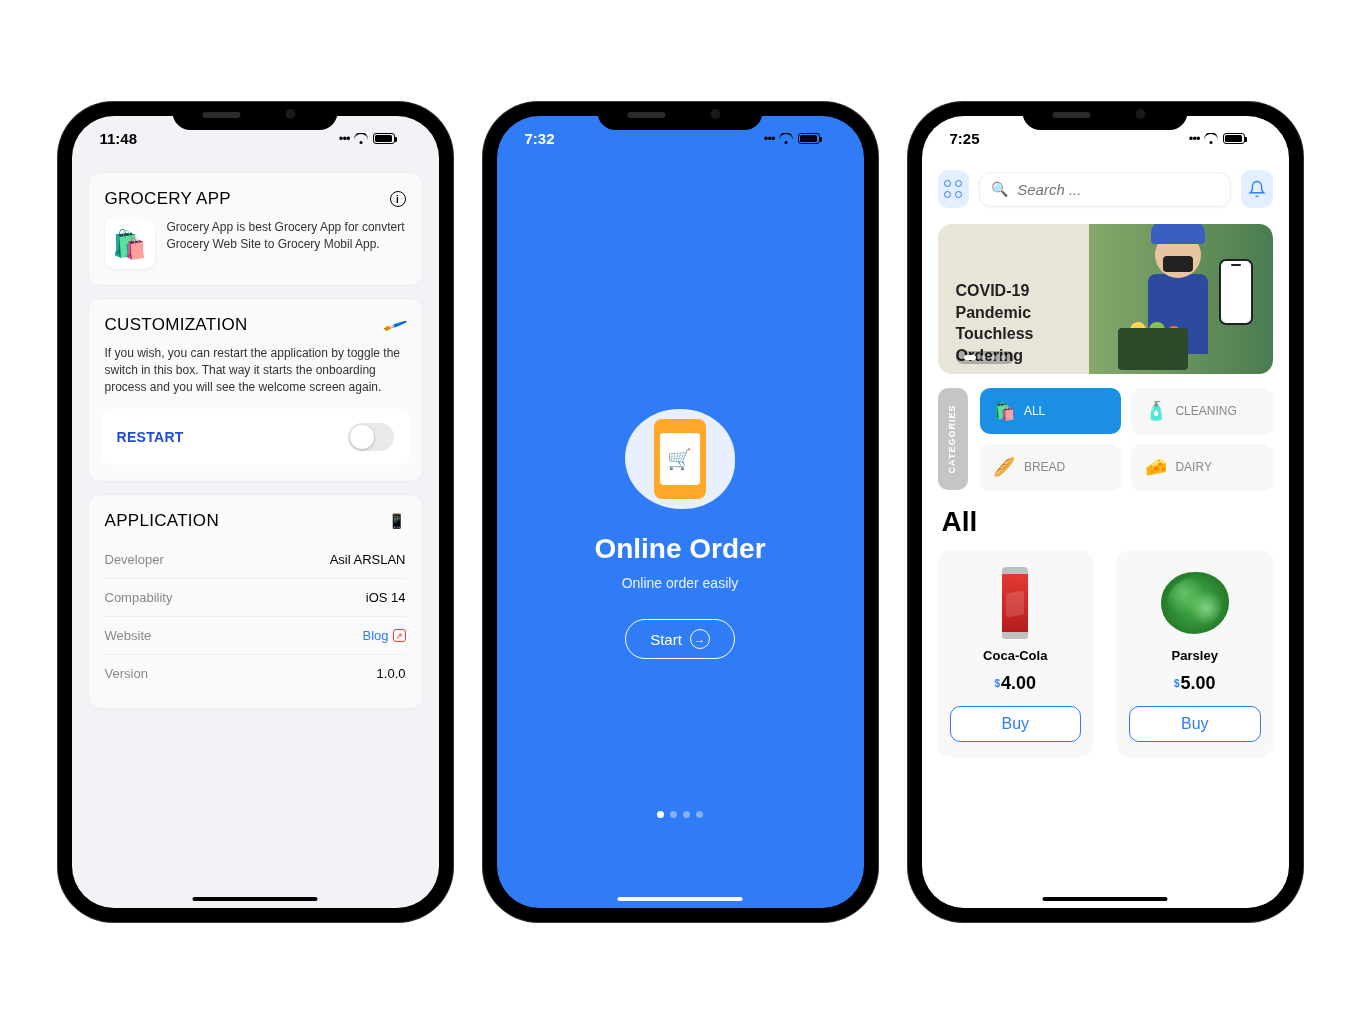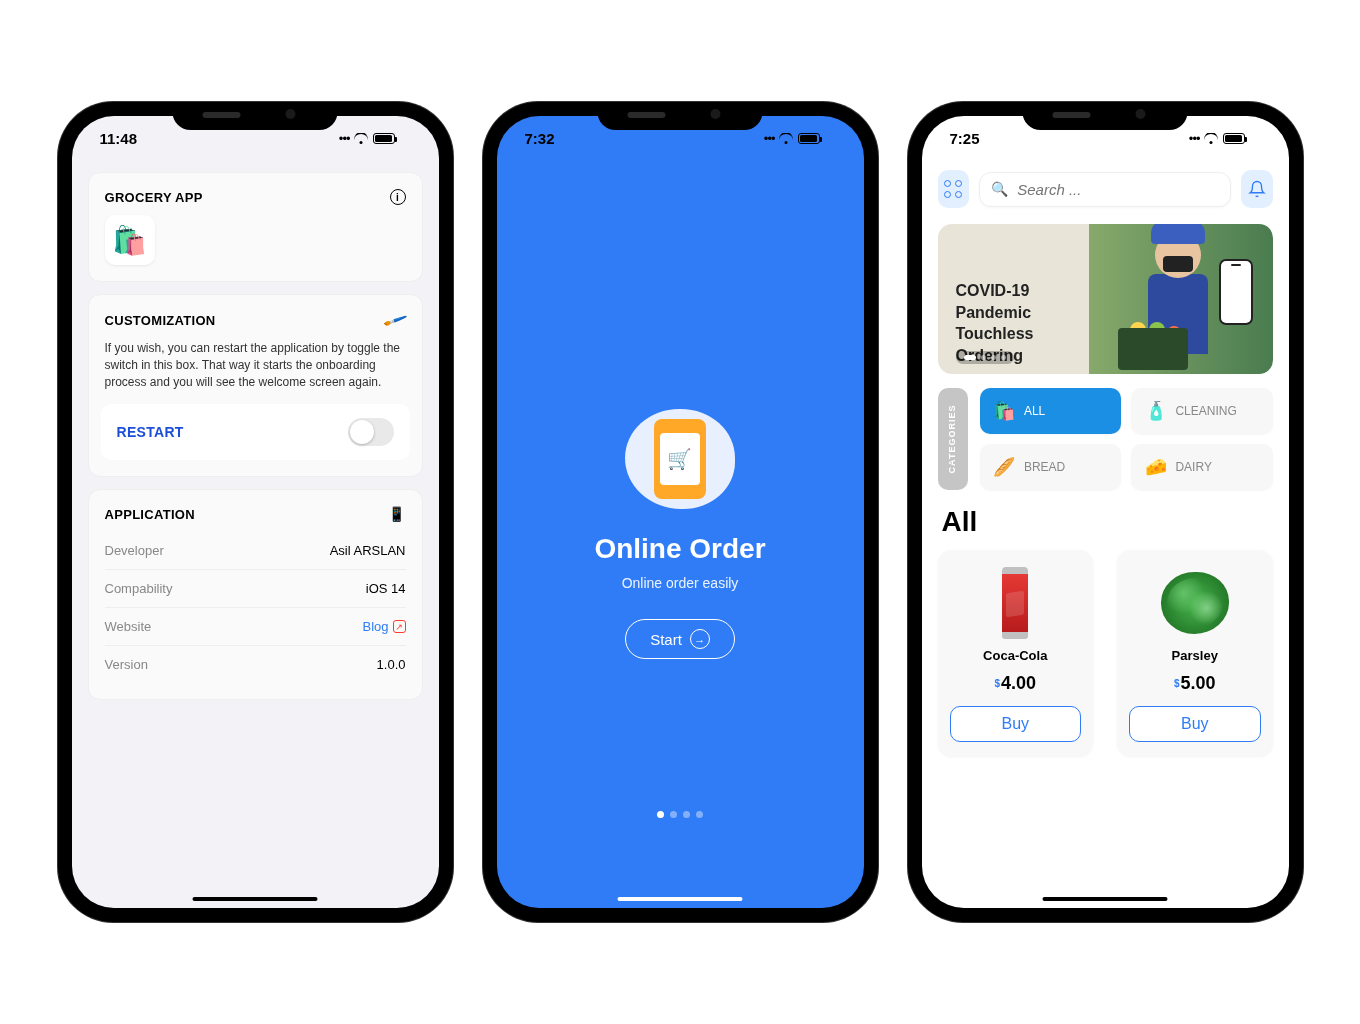--- a/index.html
+++ b/index.html
@@ -190,7 +190,7 @@
   <div class="phone-inner">
     <div class="screen-2">
       <div class="status-bar">
-        <span class="status-time" style="color:#000000">7:32</span>
+        <span class="status-time" style="color:#ffffff">7:32</span>
         <div class="status-icons" style="filter:invert(0)">
           <span class="dots3">•••</span>
           <span class="wifi-i"></span>

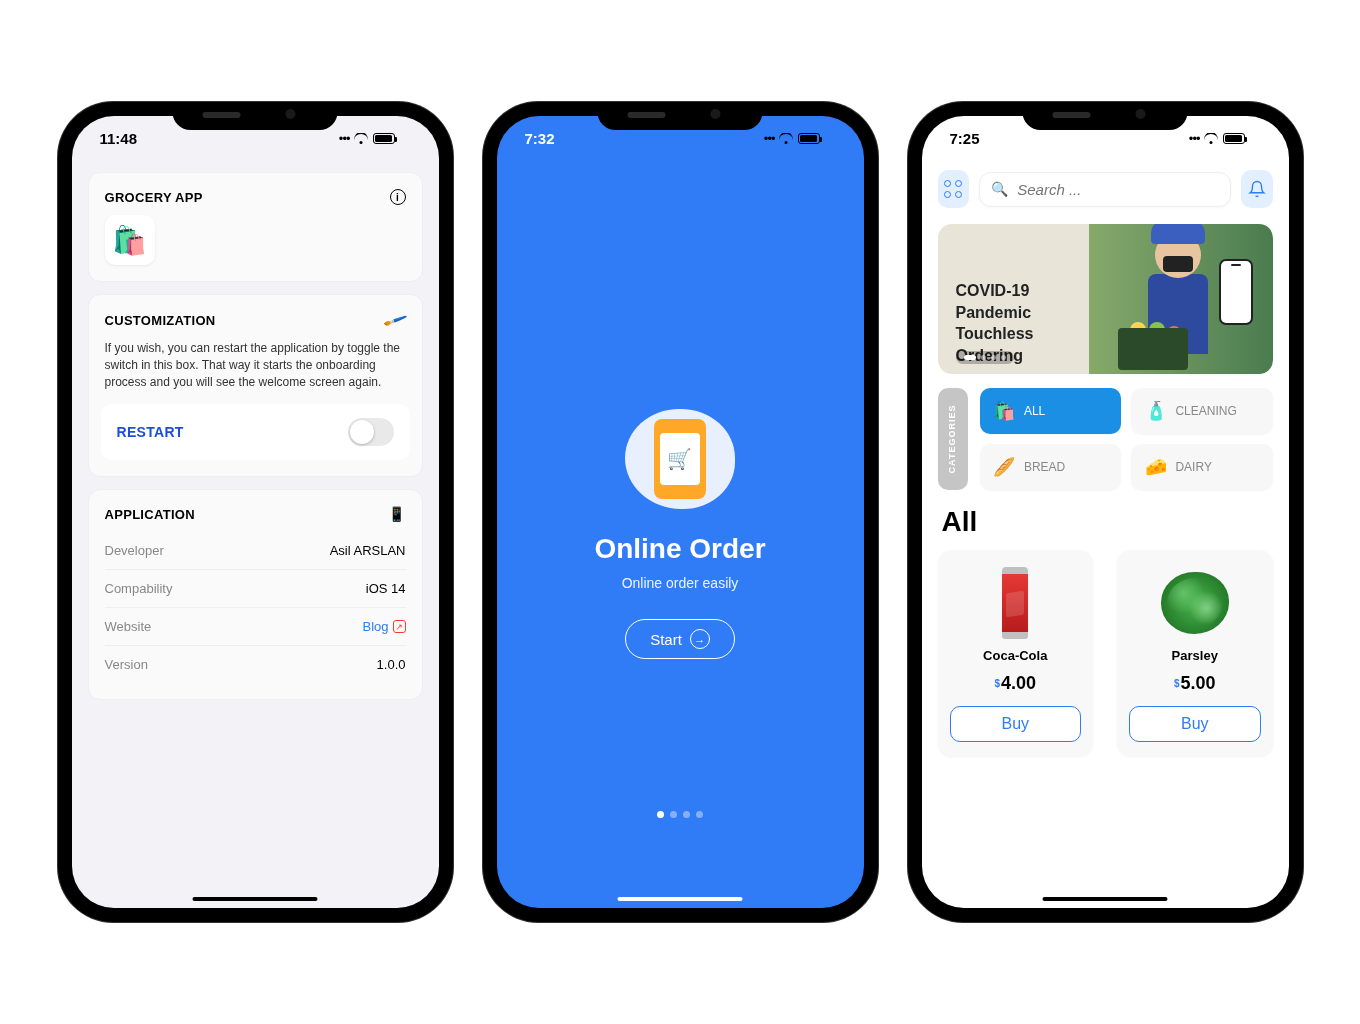--- a/index.html
+++ b/index.html
@@ -28,7 +28,7 @@
 
 .card { background: #fafafa; margin: 12px 16px; border-radius: 12px; padding: 16px; border: 1px solid #eee; }
 .card-header { display: flex; justify-content: space-between; align-items: center; margin-bottom: 10px; }
-.card-title { font-weight: 700; font-size: 13px; letter-spacing: 0.3px; }
+.card-title { font-weight: 400; font-size: 17px; letter-spacing: 0.3px; }
 .info-icon { width: 16px; height: 16px; border: 1.5px solid #000; border-radius: 50%; display: flex; align-items: center; justify-content: center; font-size: 10px; font-weight: bold; }
 .app-row { display: flex; gap: 12px; align-items: flex-start; }
 .app-icon { width: 50px; height: 50px; background: #fff; border-radius: 10px; display: flex; align-items: center; justify-content: center; font-size: 28px; box-shadow: 0 1px 3px rgba(0,0,0,0.08); flex-shrink: 0; }

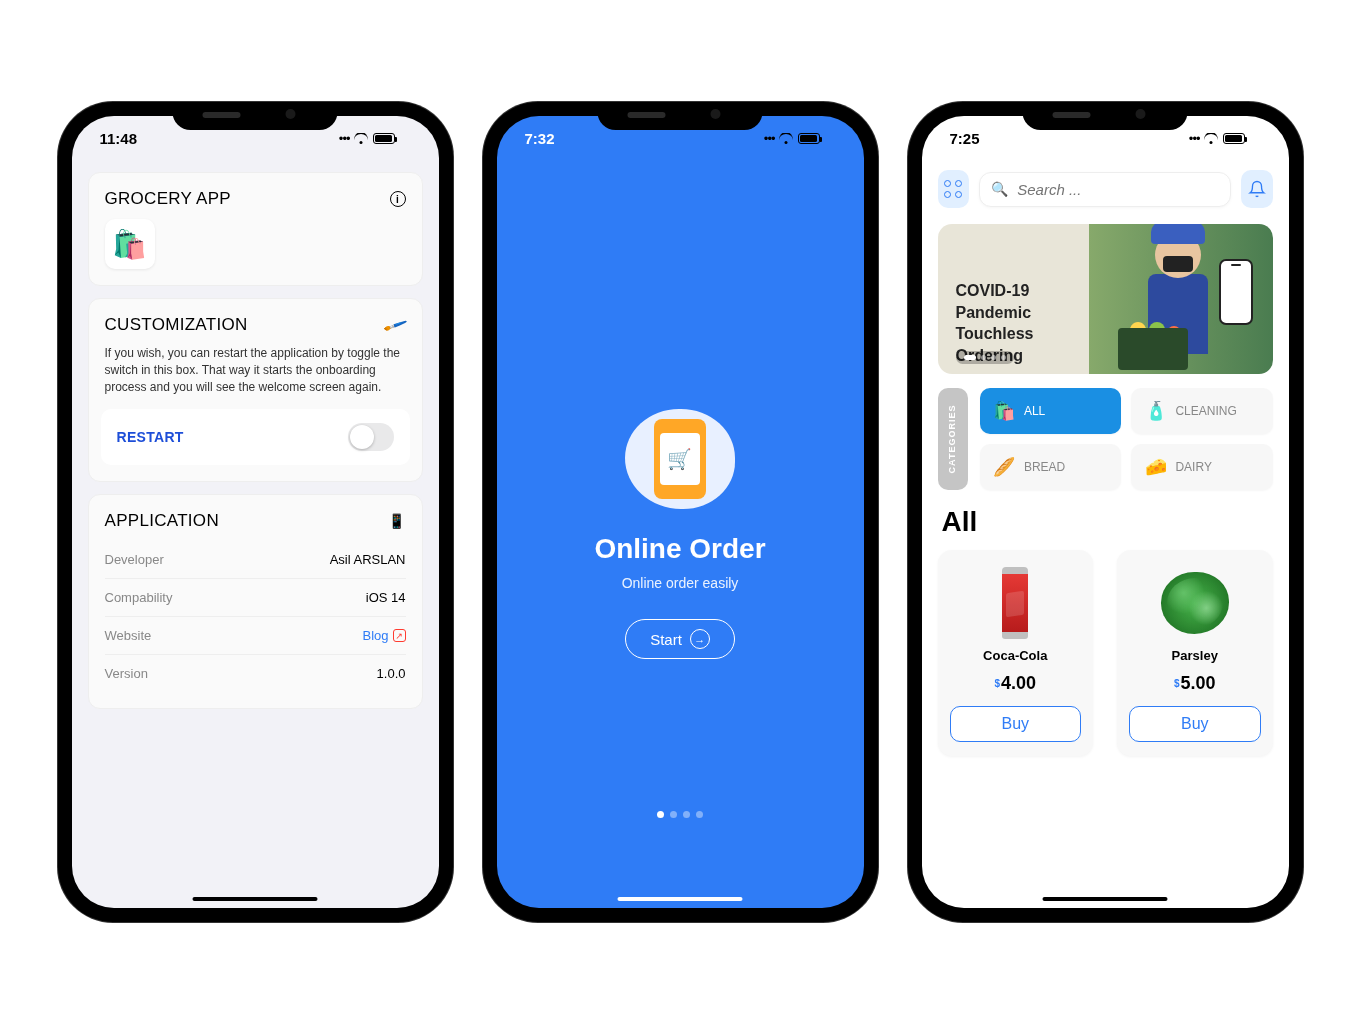--- a/index.html
+++ b/index.html
@@ -139,6 +139,7 @@
         </div>
         <div class="app-row">
           <div class="app-icon">🛍️</div>
+          <div class="app-desc">Grocery App is best Grocery App for convtert Grocery Web Site to Grocery Mobil App.</div>
         </div>
       </div>
 

